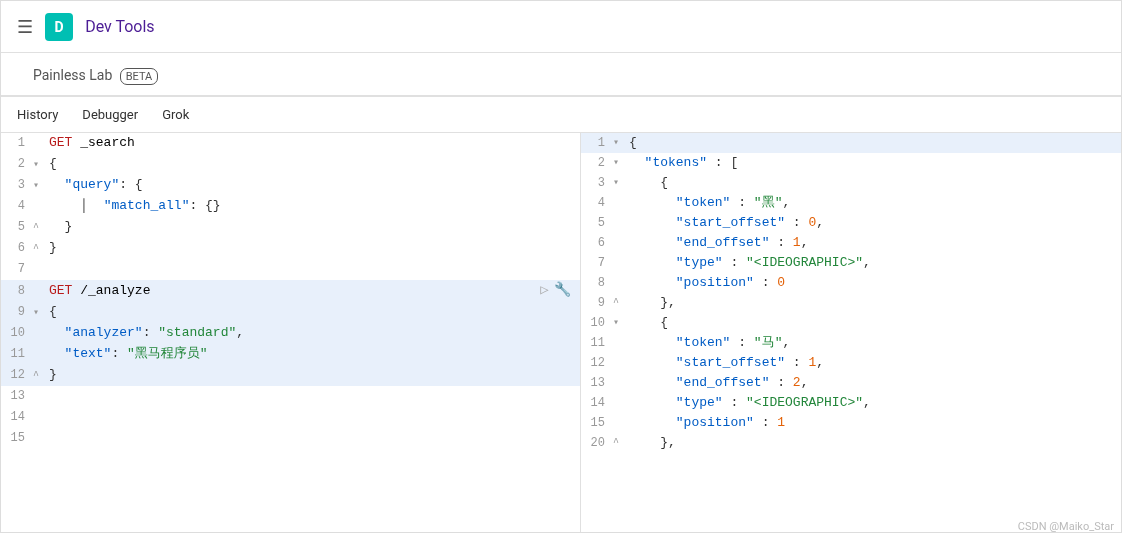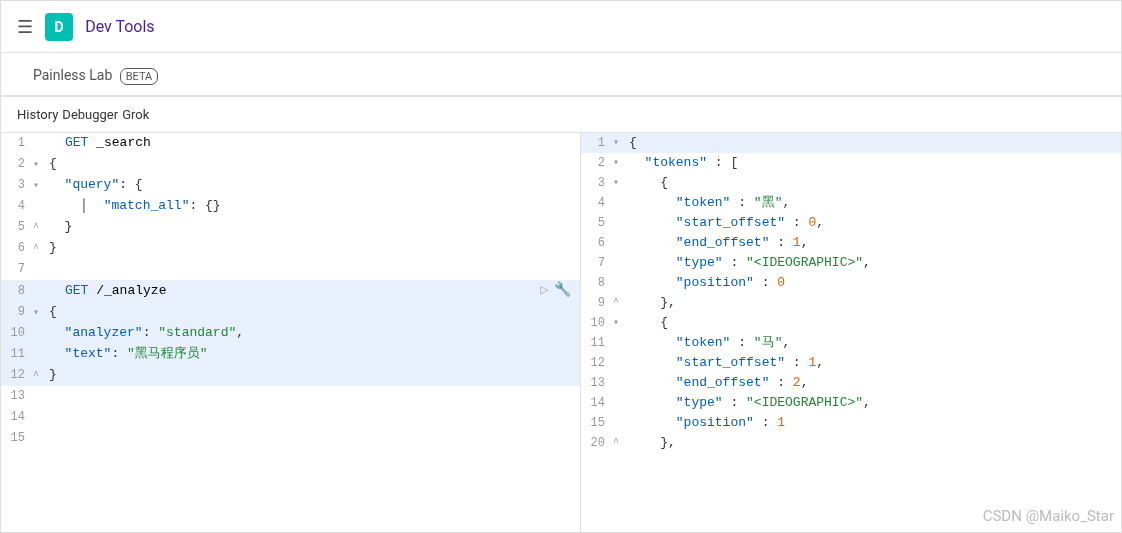--- a/index.html
+++ b/index.html
@@ -84,7 +84,7 @@
       padding: 12px 16px;
       height: 36px;
       border-bottom: 1px solid #e0e0e0;
-      gap: 4px;
+      gap: 24px;
       text-align: center;
     }
     .toolbar-item {

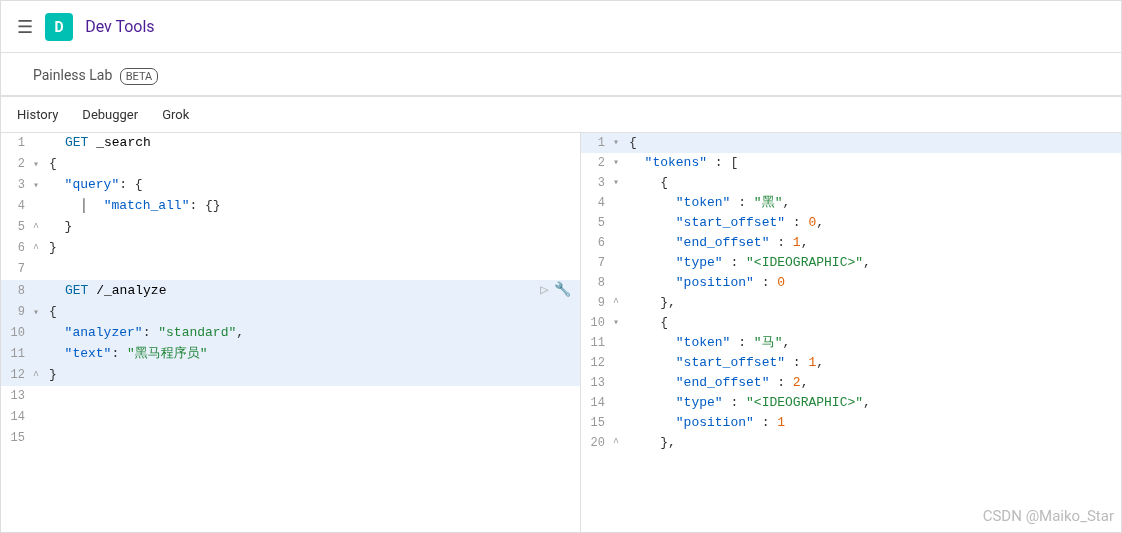--- a/index.html
+++ b/index.html
@@ -137,7 +137,7 @@
       padding-left: 4px;
       white-space: pre;
     }
-    .kw-method { color: #0369a1; font-weight: 500; margin-left: 16px; }
+    .kw-method { color: #b91c1c; font-weight: 500; }
     .kw-key { color: #005cc5; }
     .kw-value-str { color: #22863a; }
     .kw-punct { color: #333; }

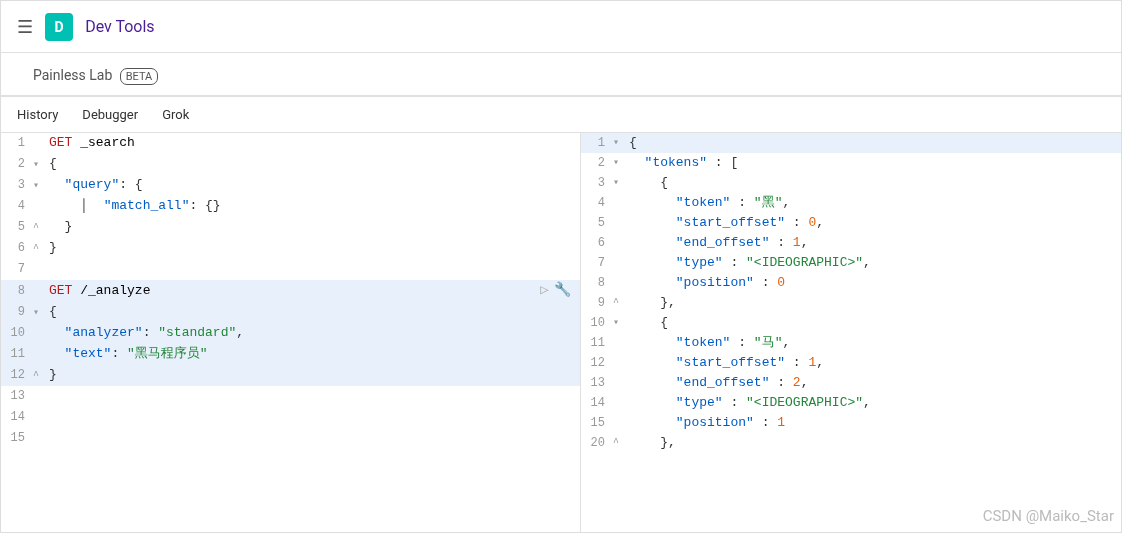--- a/index.html
+++ b/index.html
@@ -179,9 +179,9 @@
     
     .watermark {
       position: absolute;
-      bottom: 8px;
+      bottom: 0;
       right: 8px;
-      font-size: 15px;
+      font-size: 11px;
       color: #bbb;
       user-select: none;
     }

